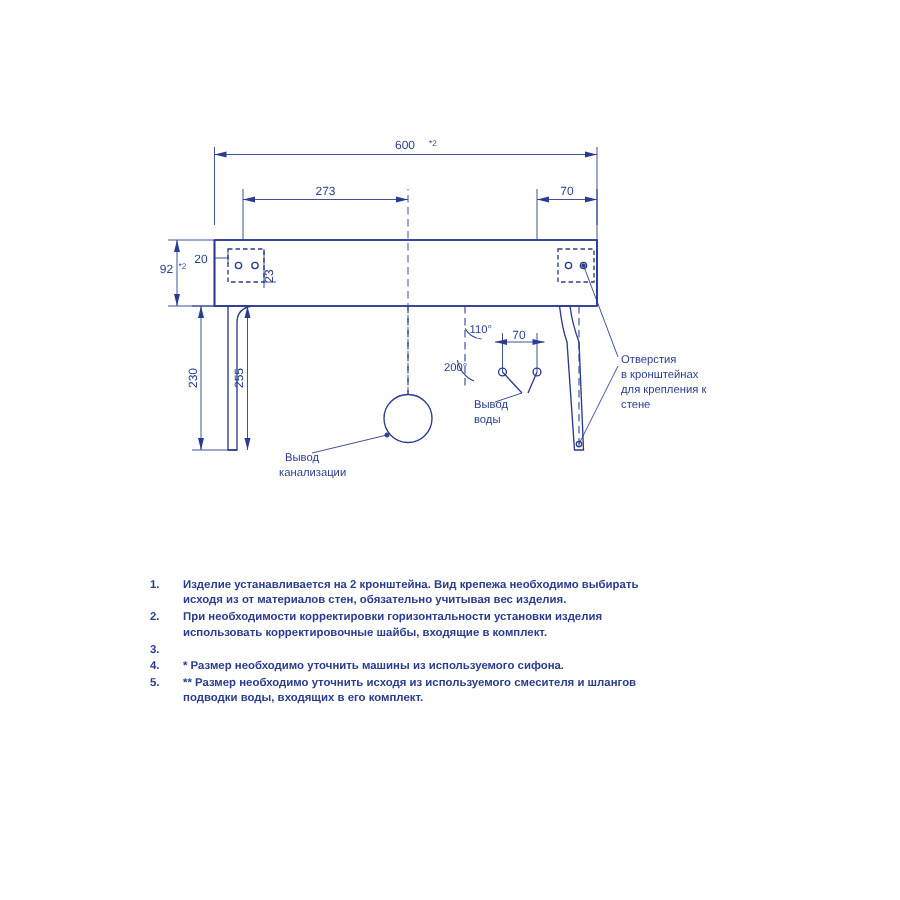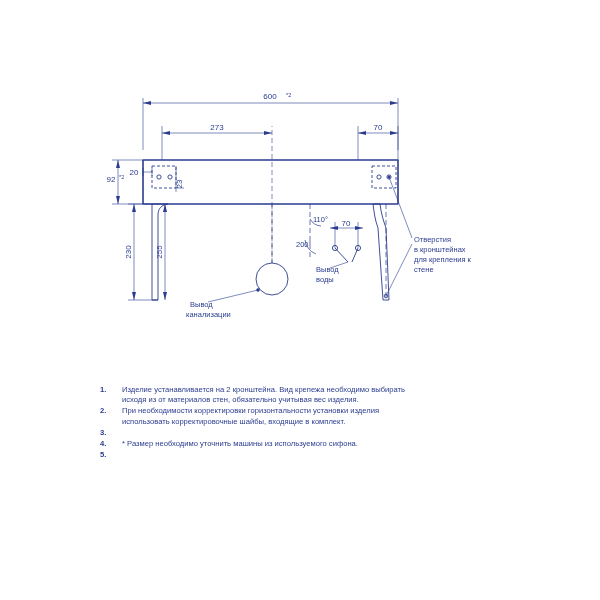--- a/index.html
+++ b/index.html
@@ -45,7 +45,7 @@
   .note-text {
     font-size: 7.6px;
     line-height: 10.2px;
-    font-weight: normal;
+    font-weight: bold;
     color: #2a3c8f;
     white-space: pre-line;
   }

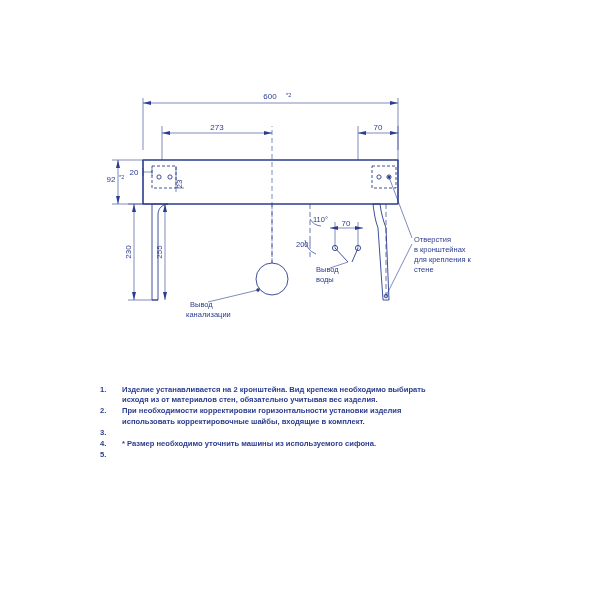--- a/index.html
+++ b/index.html
@@ -250,6 +250,8 @@
   </div>
   <div class="note-row">
     <div class="note-num">5.</div>
+    <div class="note-text">** Размер необходимо уточнить исходя из используемого смесителя и шлангов
+подводки воды, входящих в его комплект.</div>
   </div>
 </div>
 

